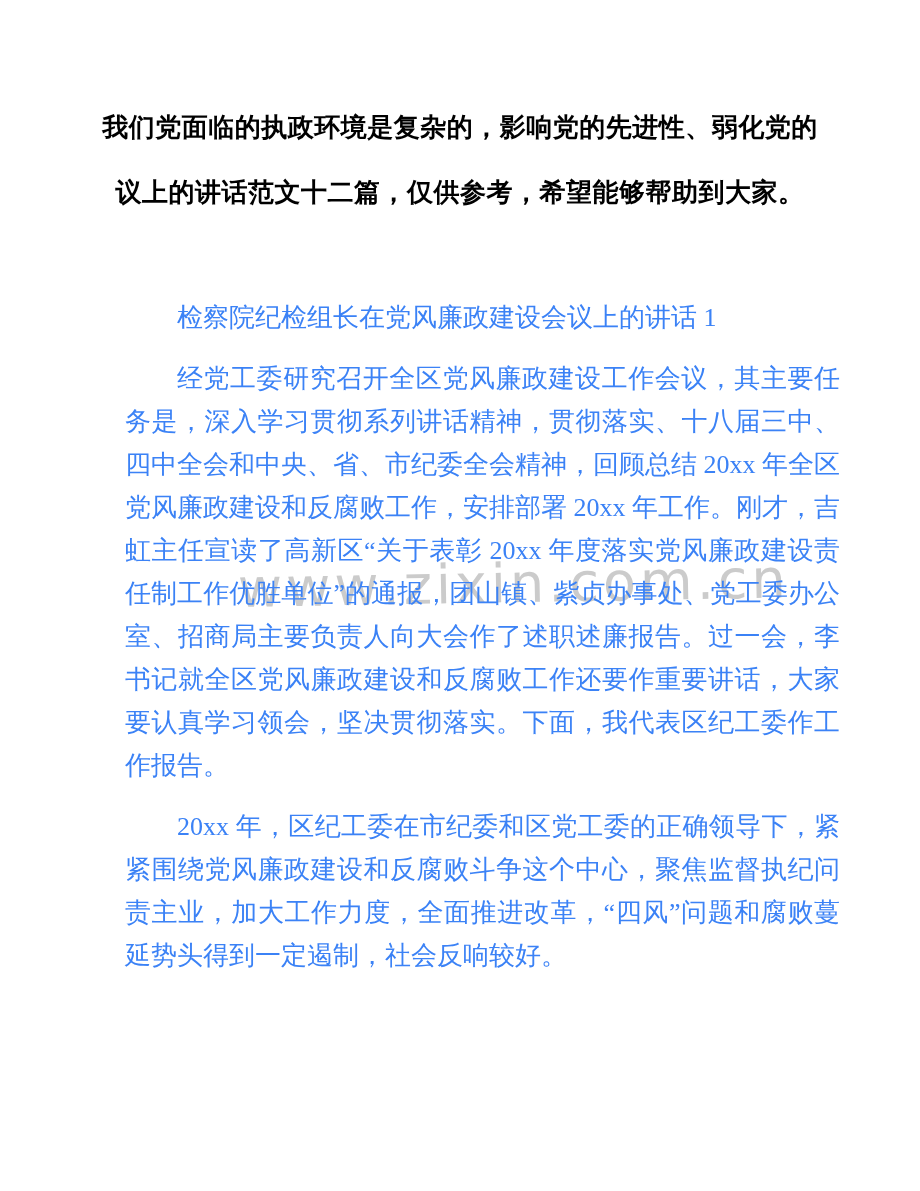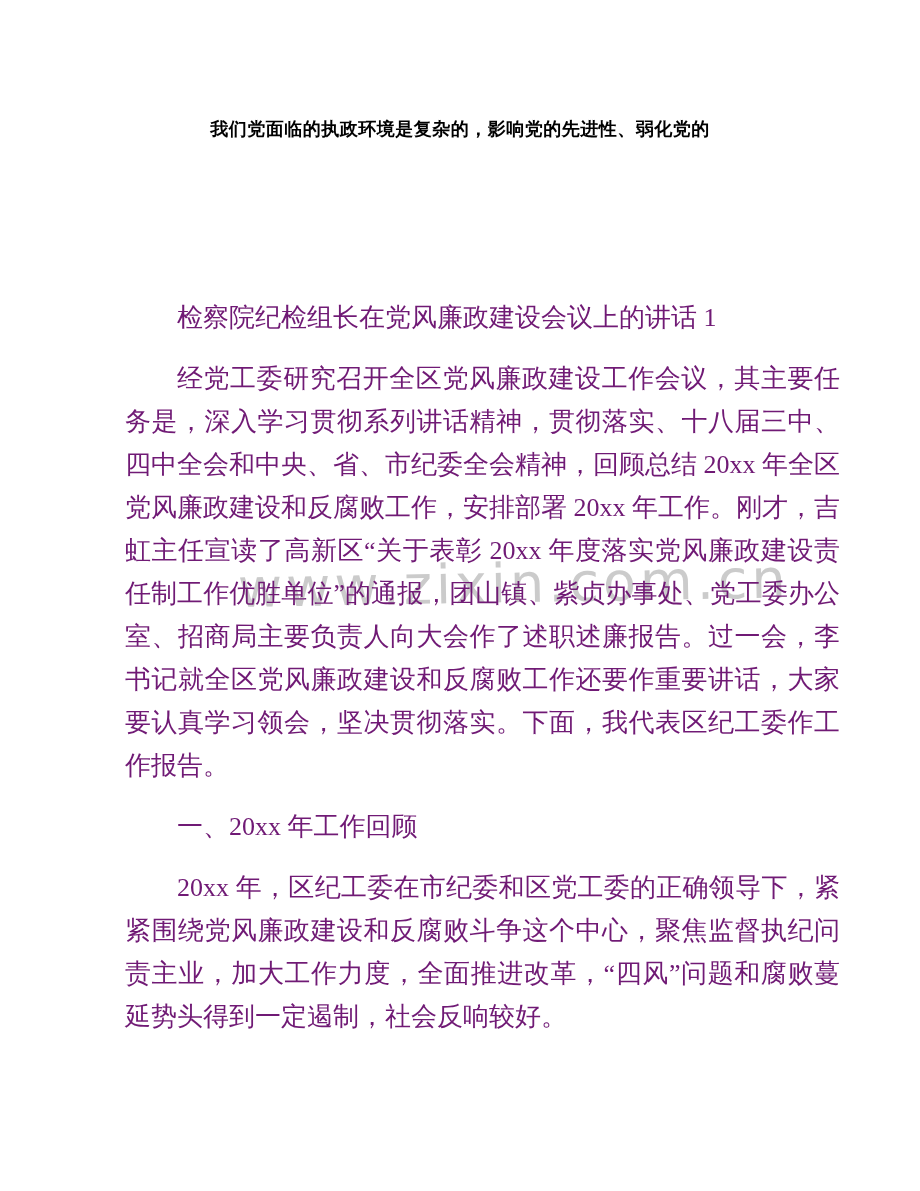--- a/index.html
+++ b/index.html
@@ -21,9 +21,9 @@
     top: 97px;
     left: 100px;
     width: 720px;
-    font-family: Liberation Sans, sans-serif;
+    font-family: Liberation Mono, monospace;
     font-weight: bold;
-    font-size: 18px;
+    font-size: 26px;
     color: #000000;
   }
   .doc-header .header-line {

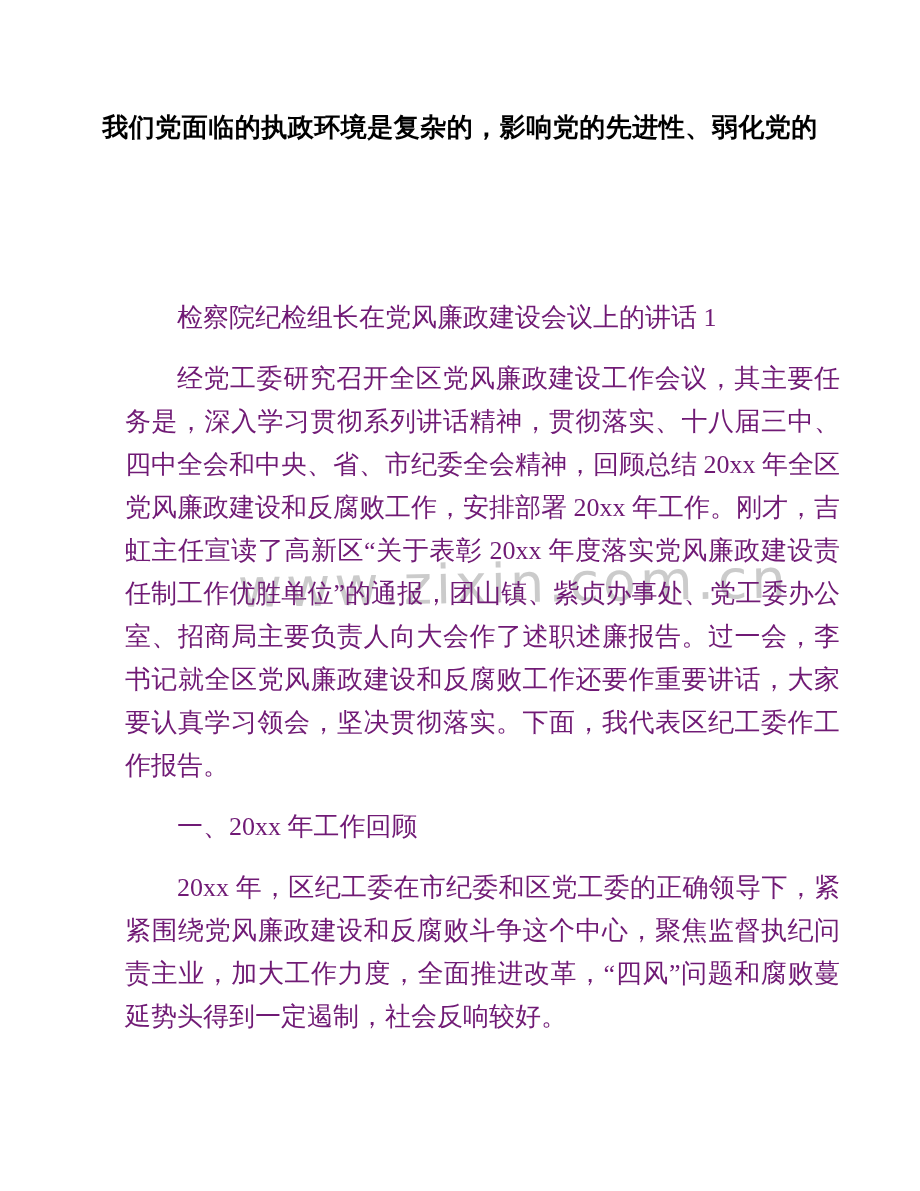--- a/index.html
+++ b/index.html
@@ -78,6 +78,7 @@
 
   <div class="doc-header">
     <div class="header-line">我们党面临的执政环境是复杂的，影响党的先进性、弱化党的</div>
+    <div class="header-line">议上的讲话范文十二篇，仅供参考，希望能够帮助到大家。</div>
   </div>
 
   <div class="doc-body">

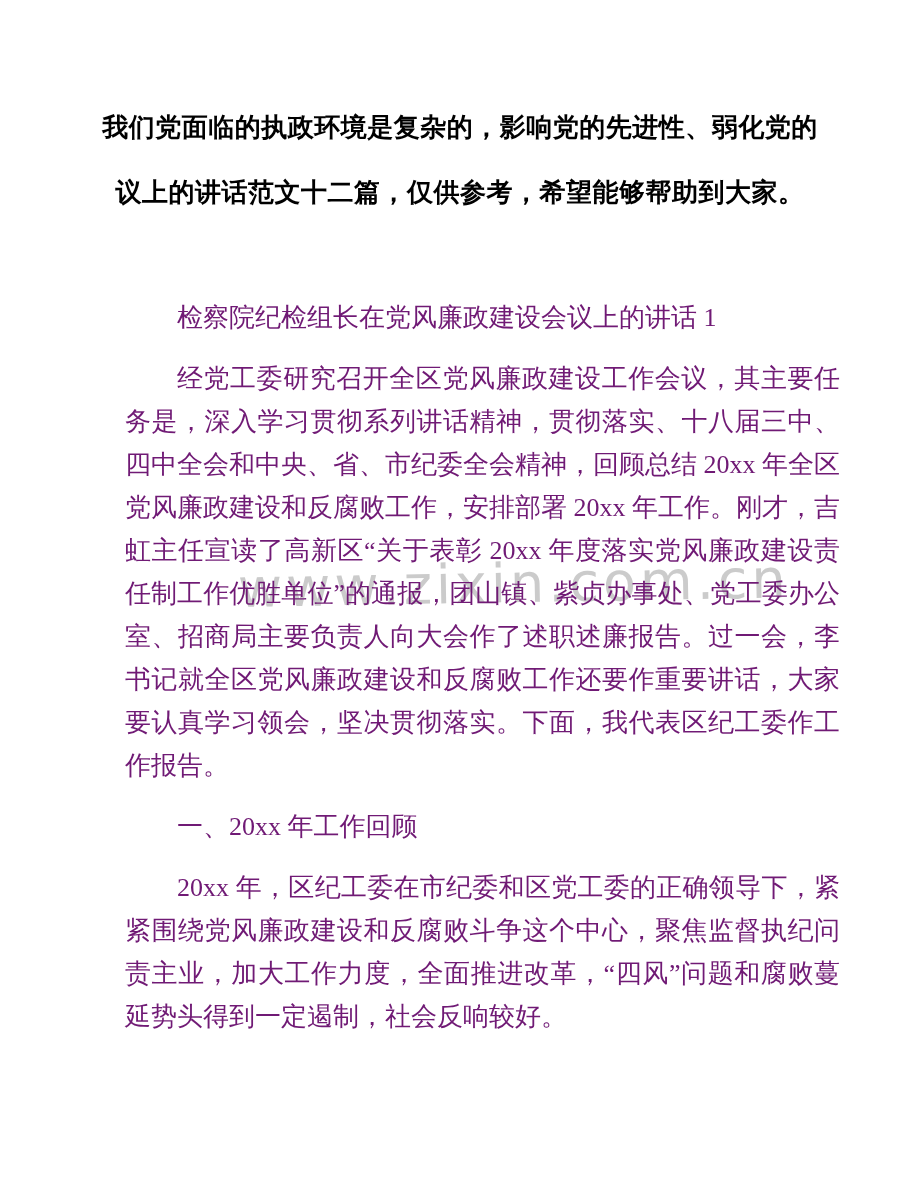--- a/index.html
+++ b/index.html
@@ -42,7 +42,7 @@
     font-family: "Liberation Serif", "DejaVu Serif", serif;
     font-size: 26px;
     line-height: 43px;
-    color: #701a75;
+    color: #3b82f6;
     text-align: justify;
     text-justify: inter-character;
   }

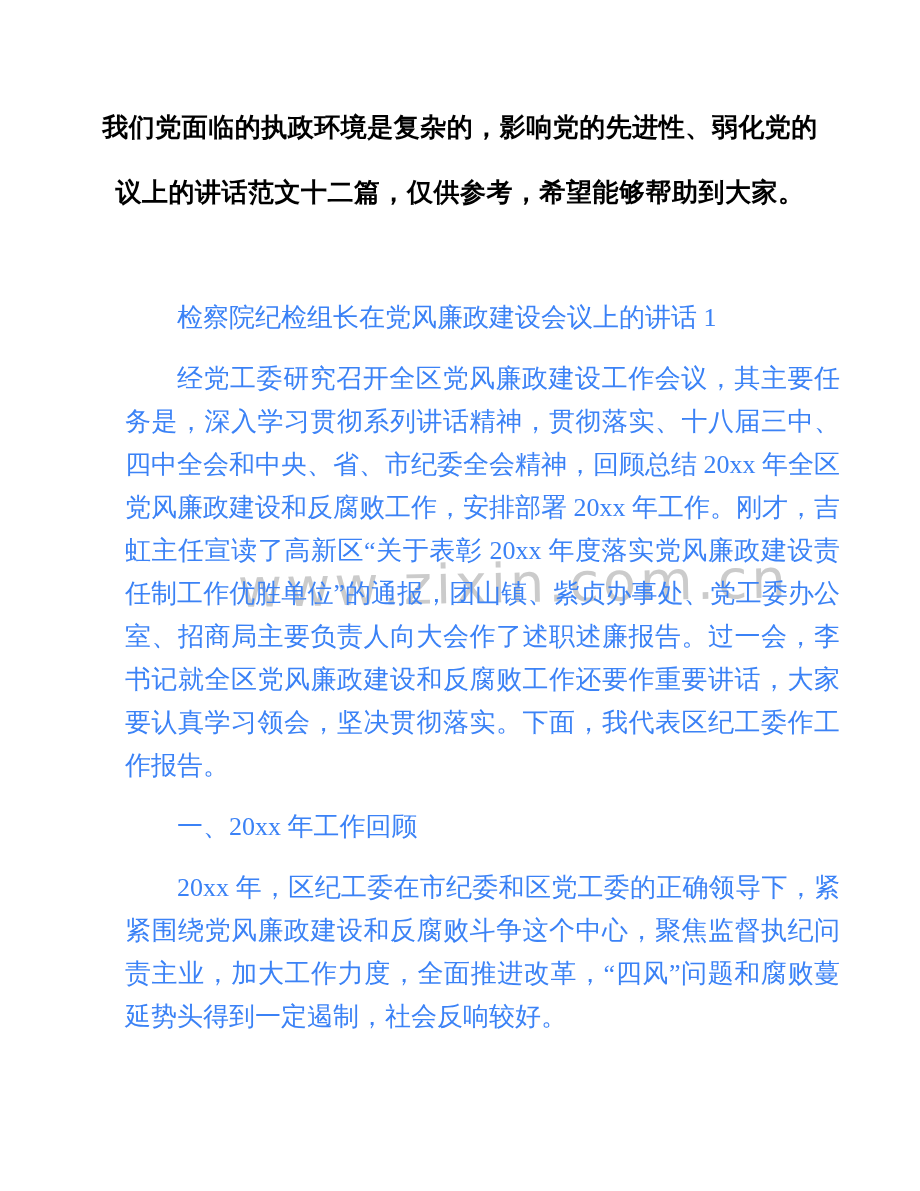--- a/index.html
+++ b/index.html
@@ -84,7 +84,6 @@
   <div class="doc-body">
     <p>检察院纪检组长在党风廉政建设会议上的讲话 1</p>
     <p>经党工委研究召开全区党风廉政建设工作会议，其主要任务是，深入学习贯彻系列讲话精神，贯彻落实、十八届三中、四中全会和中央、省、市纪委全会精神，回顾总结 20xx 年全区党风廉政建设和反腐败工作，安排部署 20xx 年工作。刚才，吉虹主任宣读了高新区“关于表彰 20xx 年度落实党风廉政建设责任制工作优胜单位”的通报，团山镇、紫贞办事处、党工委办公室、招商局主要负责人向大会作了述职述廉报告。过一会，李书记就全区党风廉政建设和反腐败工作还要作重要讲话，大家要认真学习领会，坚决贯彻落实。下面，我代表区纪工委作工作报告。</p>
-    <p>一、20xx 年工作回顾</p>
     <p>20xx 年，区纪工委在市纪委和区党工委的正确领导下，紧紧围绕党风廉政建设和反腐败斗争这个中心，聚焦监督执纪问责主业，加大工作力度，全面推进改革，“四风”问题和腐败蔓延势头得到一定遏制，社会反响较好。</p>
   </div>
 

